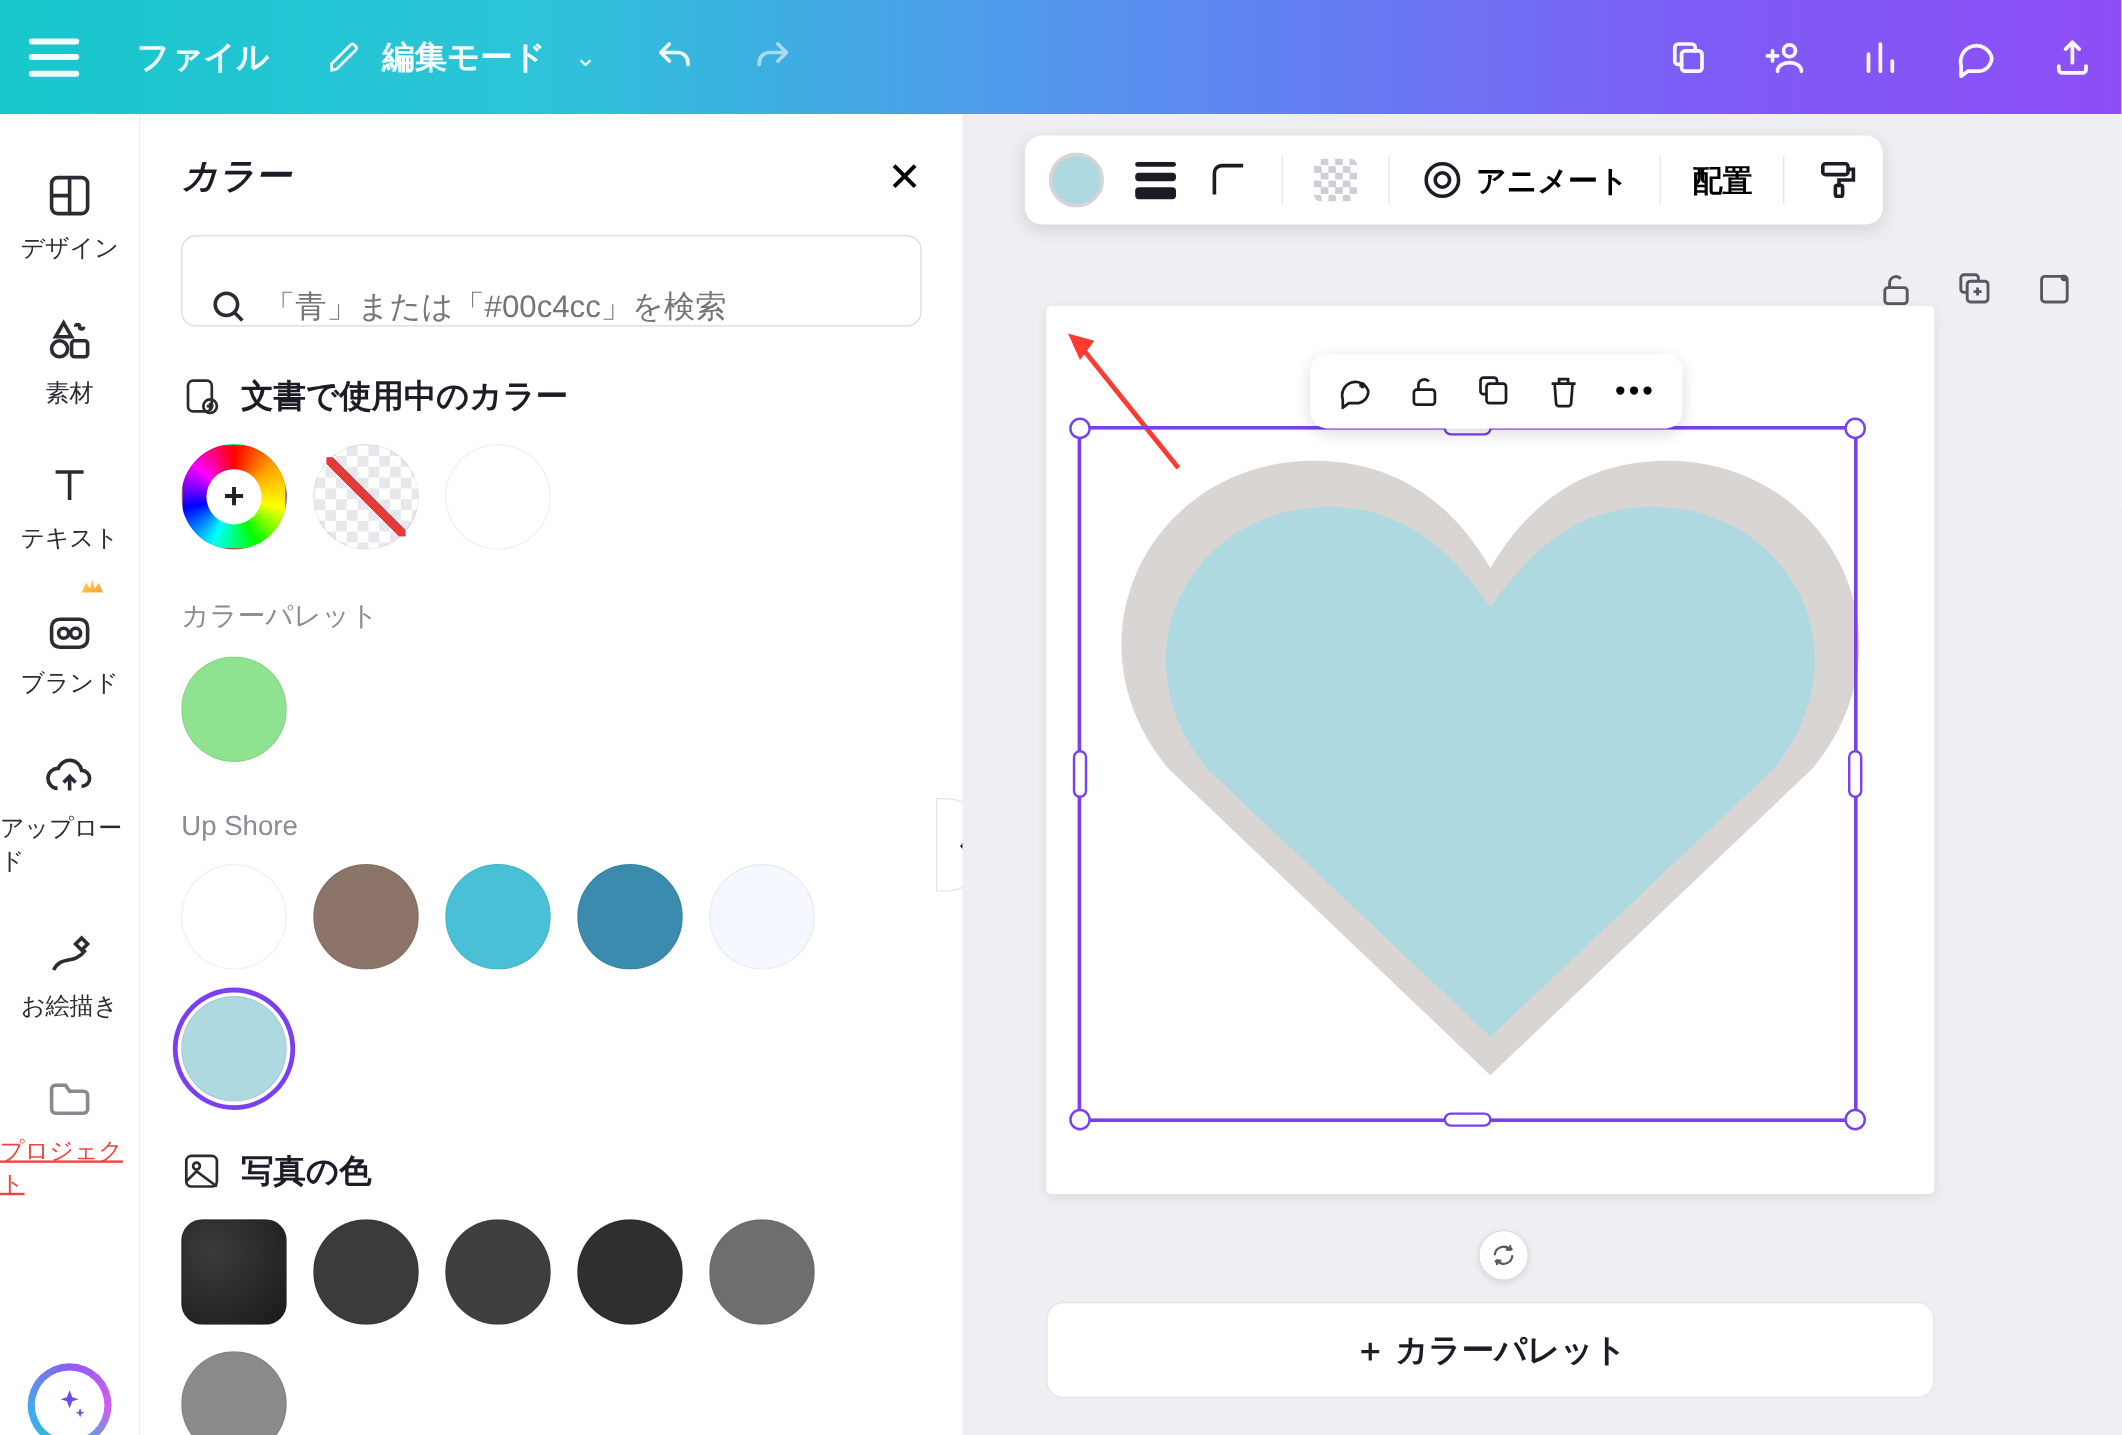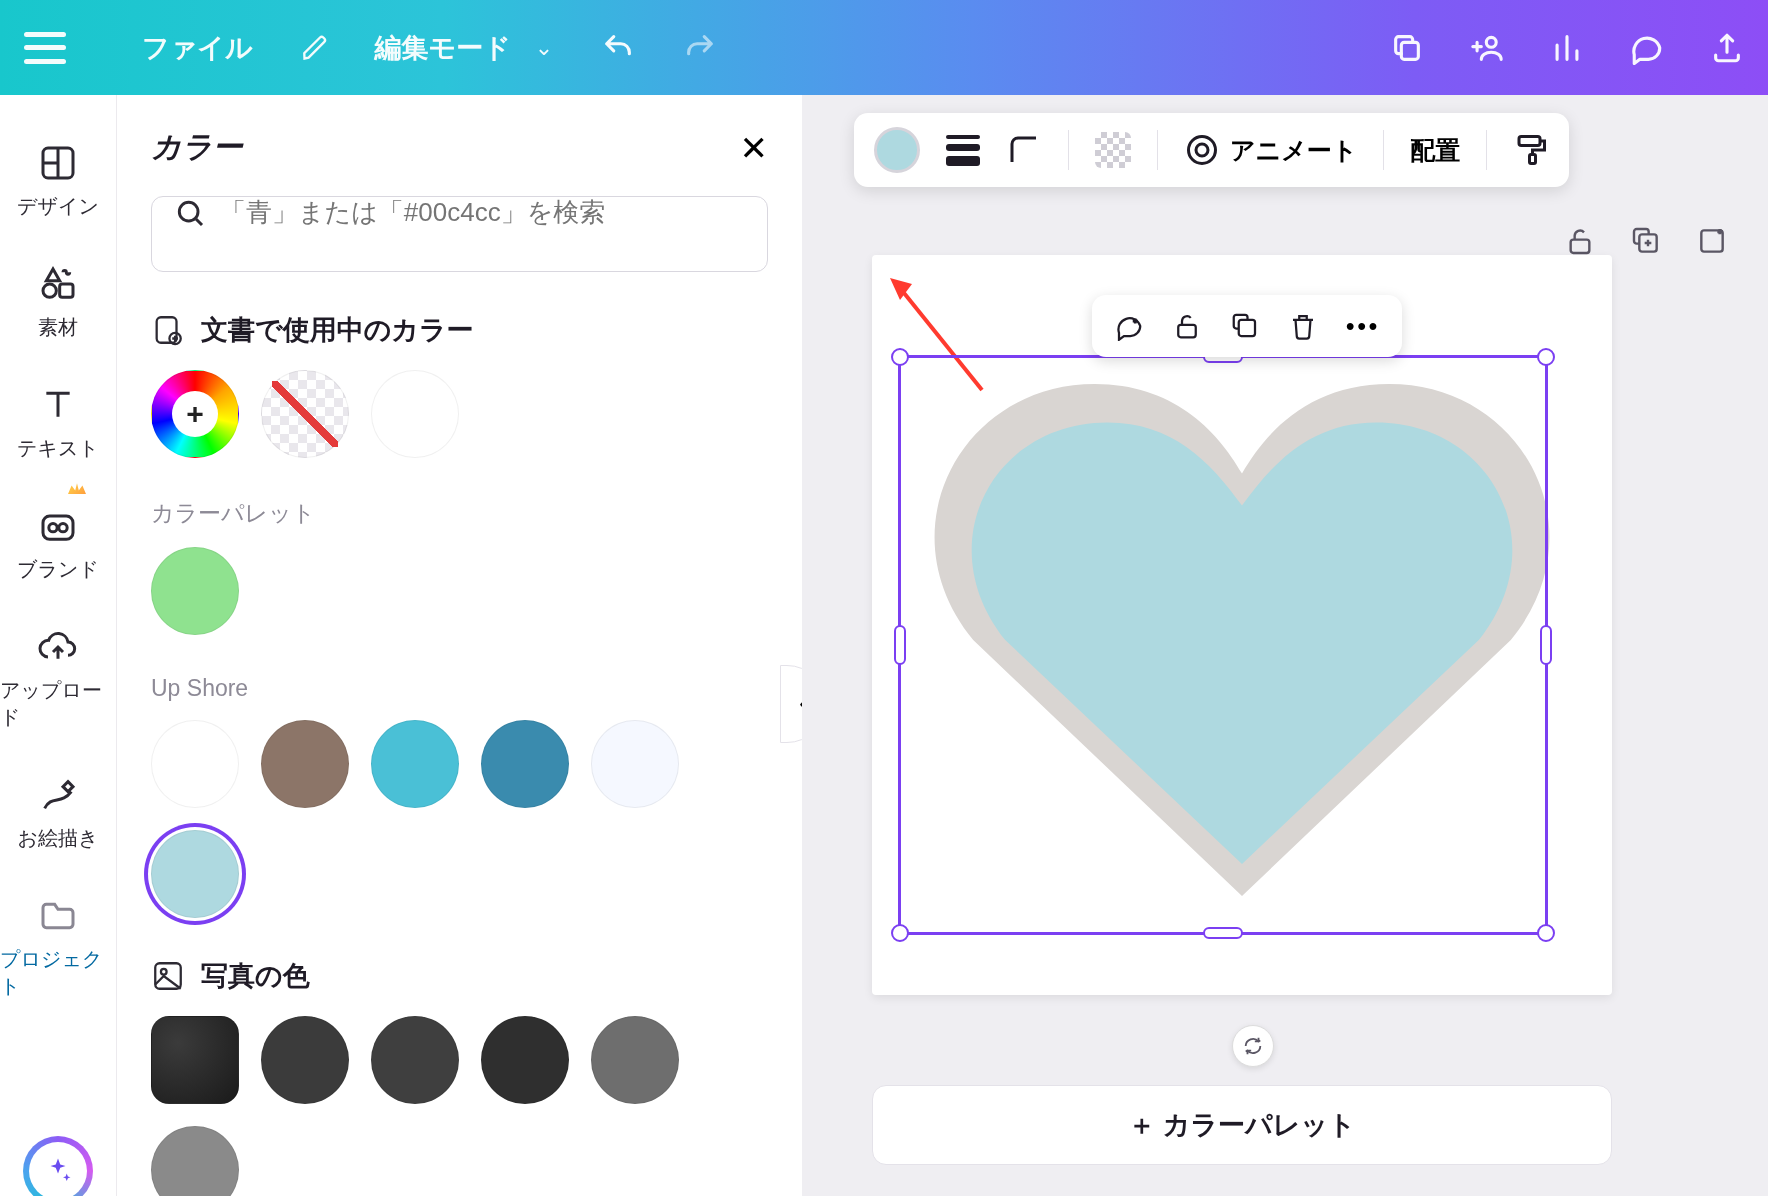--- a/index.html
+++ b/index.html
@@ -16,7 +16,7 @@
 .topbar .right { margin-left: auto; gap: 46px; }
 .hamburger { width: 42px; height: 32px; display: flex; flex-direction: column; justify-content: space-between; cursor: pointer; }
 .hamburger span { height: 5px; background: #fff; border-radius: 3px; }
-.tb-label { font-size: 27px; font-weight: 600; margin-left: 28px; }
+.tb-label { font-size: 27px; font-weight: 600; }
 .edit-group { display: flex; align-items: center; gap: 18px; }
 .edit-group svg { width: 28px; height: 28px; }
 .chev { font-size: 22px; margin-left: 6px; }

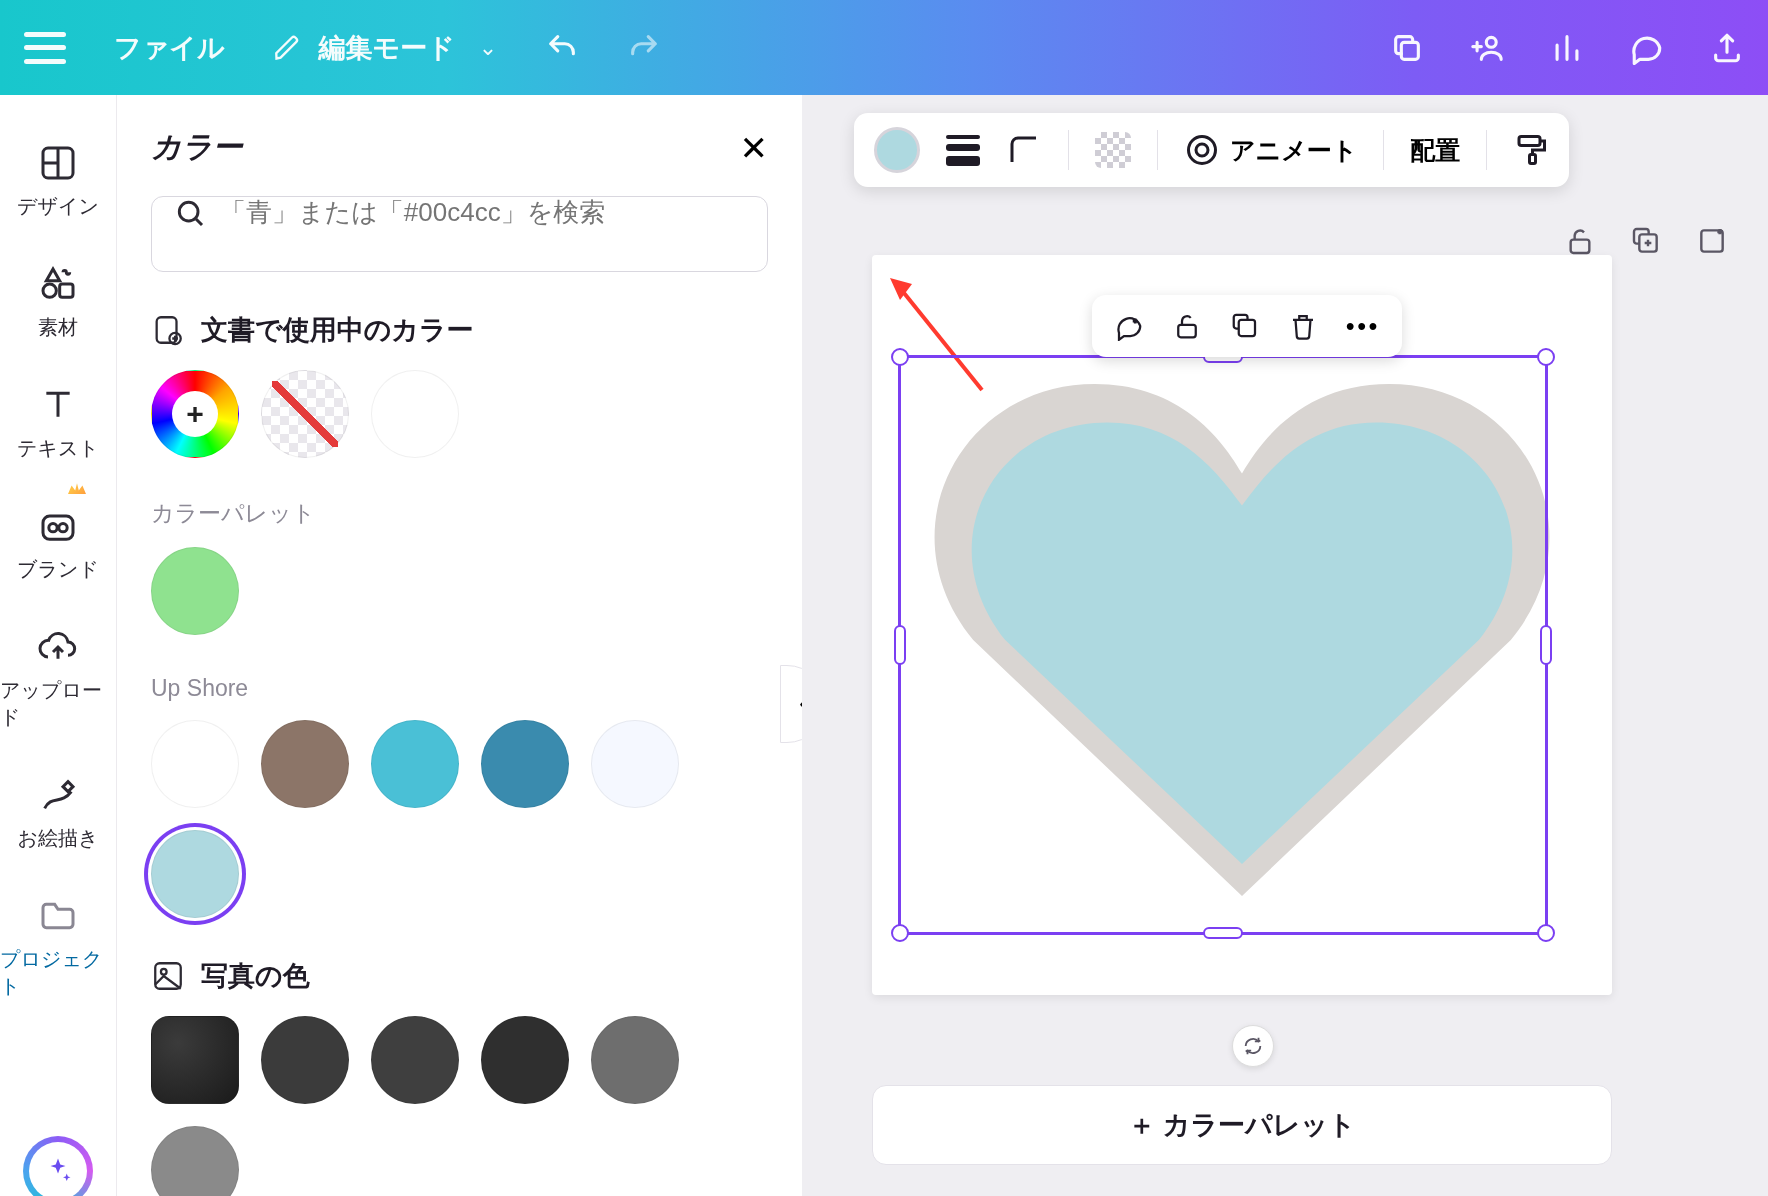--- a/index.html
+++ b/index.html
@@ -58,7 +58,7 @@
 .panel-title { font-size: 30px; font-weight: 700; color: #1f1b26; font-style: italic; }
 .close-x { font-size: 34px; cursor: pointer; }
 .search {
-  display: flex; align-items: flex-start; gap: 14px; height: 76px;
+  display: flex; align-items: flex-end; gap: 14px; height: 76px;
   border: 1px solid #d9d7df; border-radius: 12px; padding: 0 22px; margin-bottom: 40px;
 }
 .search svg { width: 32px; height: 32px; stroke:#2d2a33; fill:none; stroke-width:2.2;}

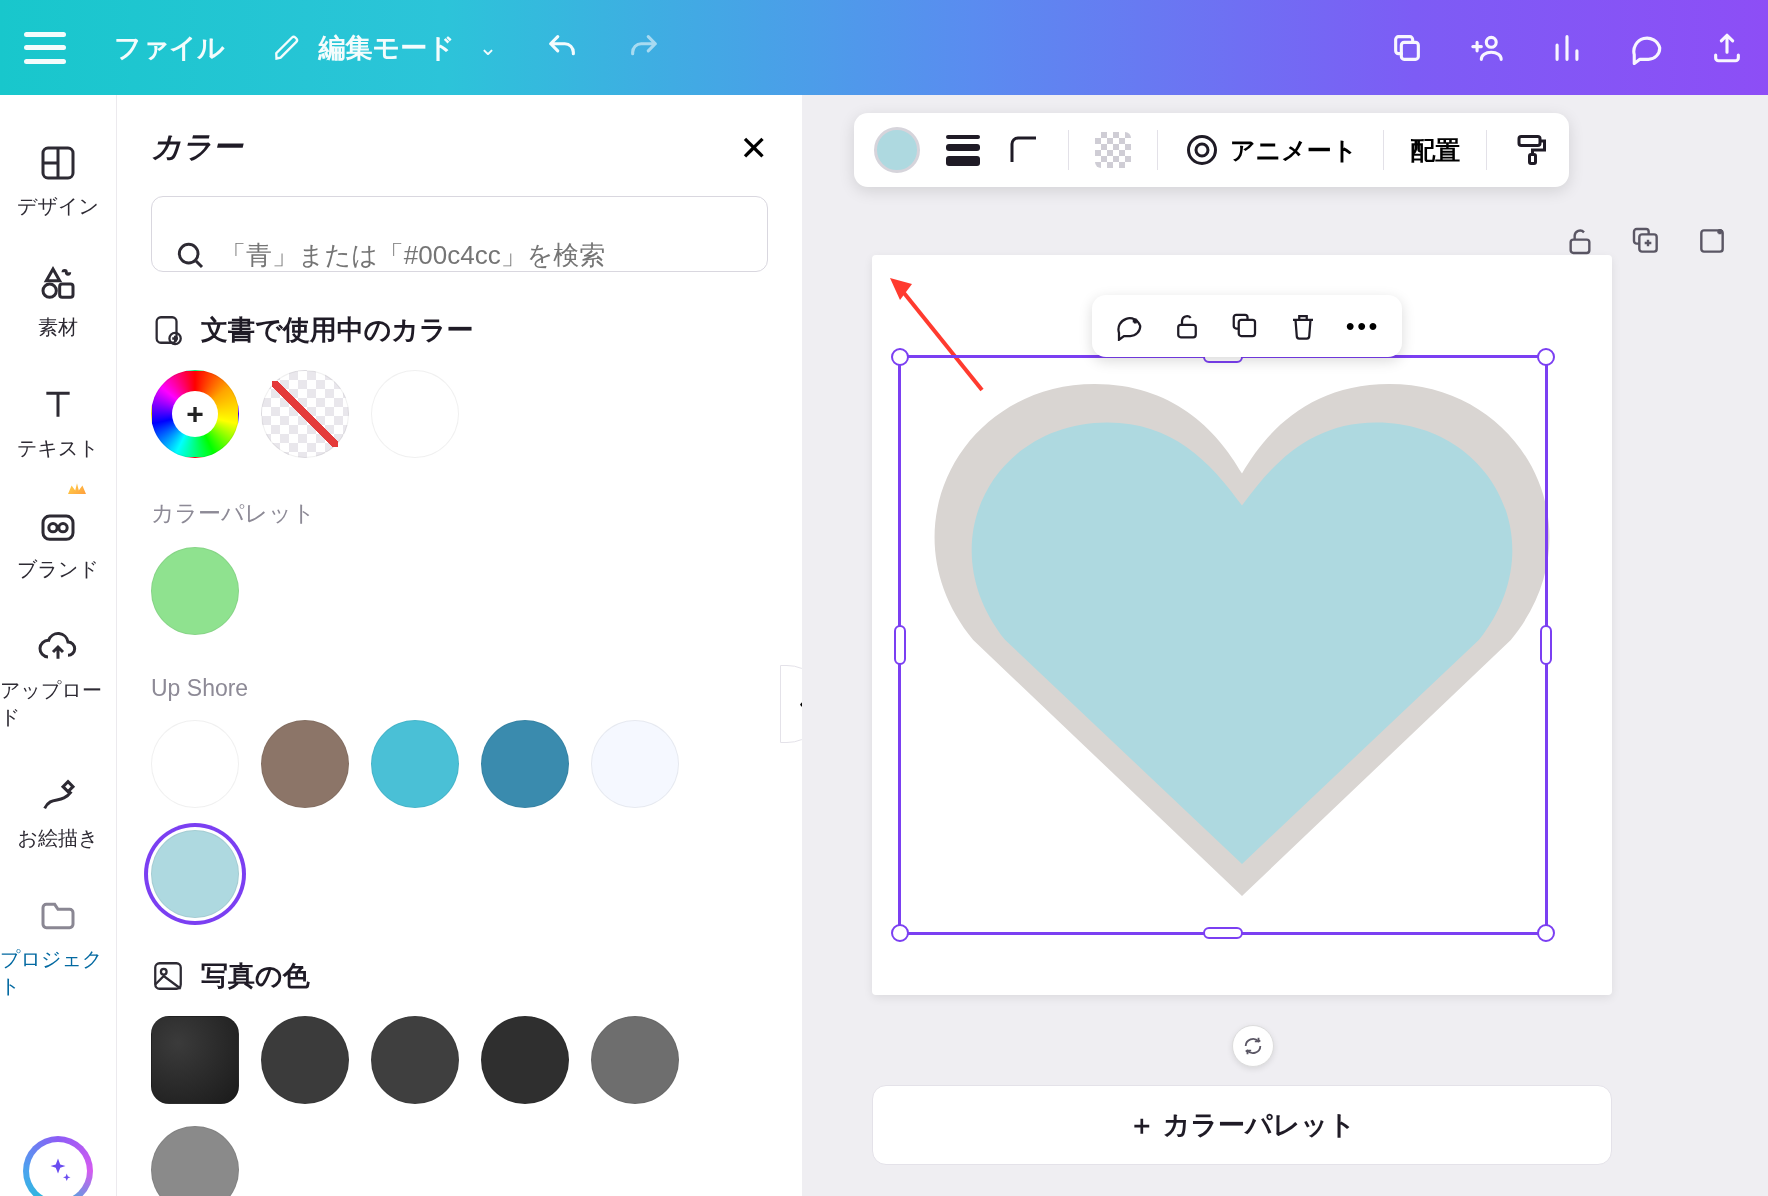--- a/index.html
+++ b/index.html
@@ -35,7 +35,7 @@
 .rail-item { display: flex; flex-direction: column; align-items: center; gap: 10px; padding: 18px 0; cursor: pointer; width: 100%; }
 .rail-item svg { width: 40px; height: 40px; stroke: #2d2a33; fill: none; stroke-width: 1.8; }
 .rail-lbl { font-size: 20px; color: #2d2a33; }
-.rail-item.dim .rail-lbl { color: #0369a1; }
+.rail-item.dim .rail-lbl { color: #ef4444; text-decoration: underline; }
 .rail-item.dim svg { stroke: #8a8793; }
 .rail .crown { position: relative; }
 .rail .crown::after { content: ""; position: absolute; top: -6px; right: 30px; width: 18px; height: 12px;

